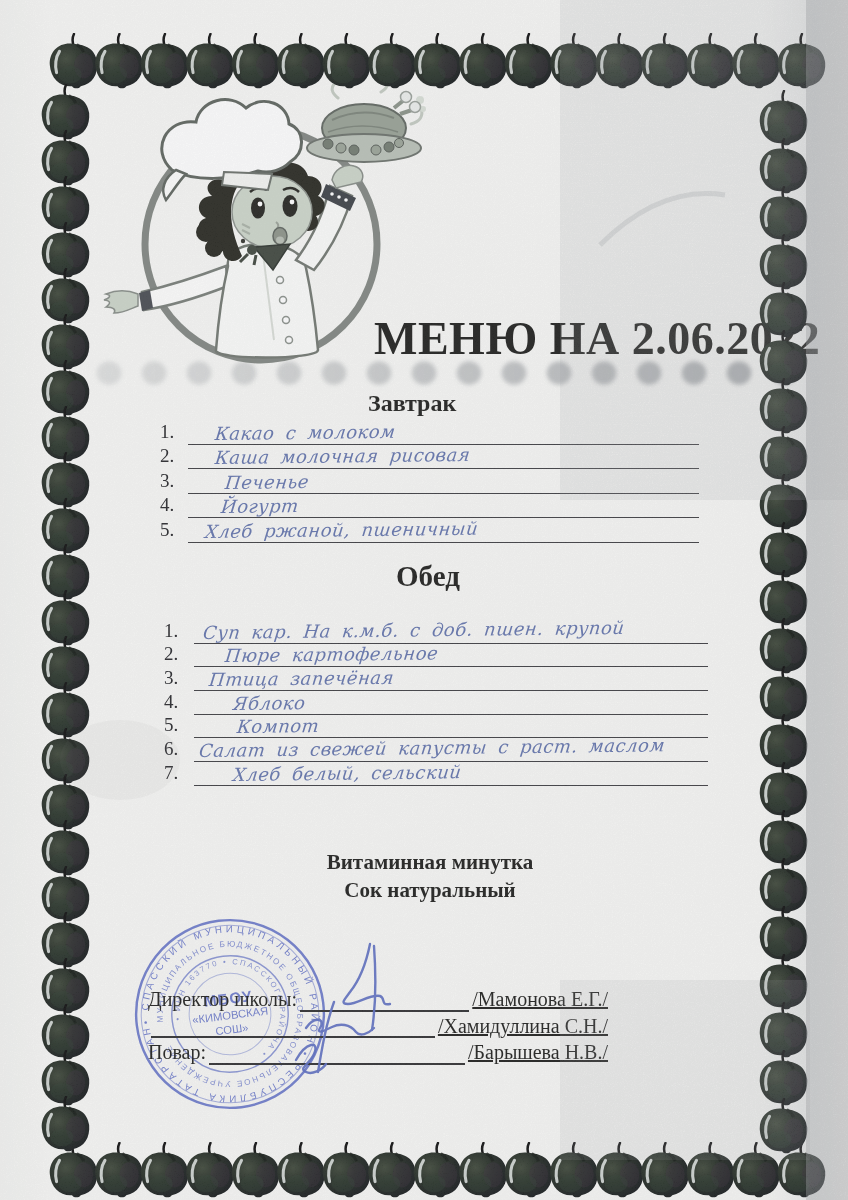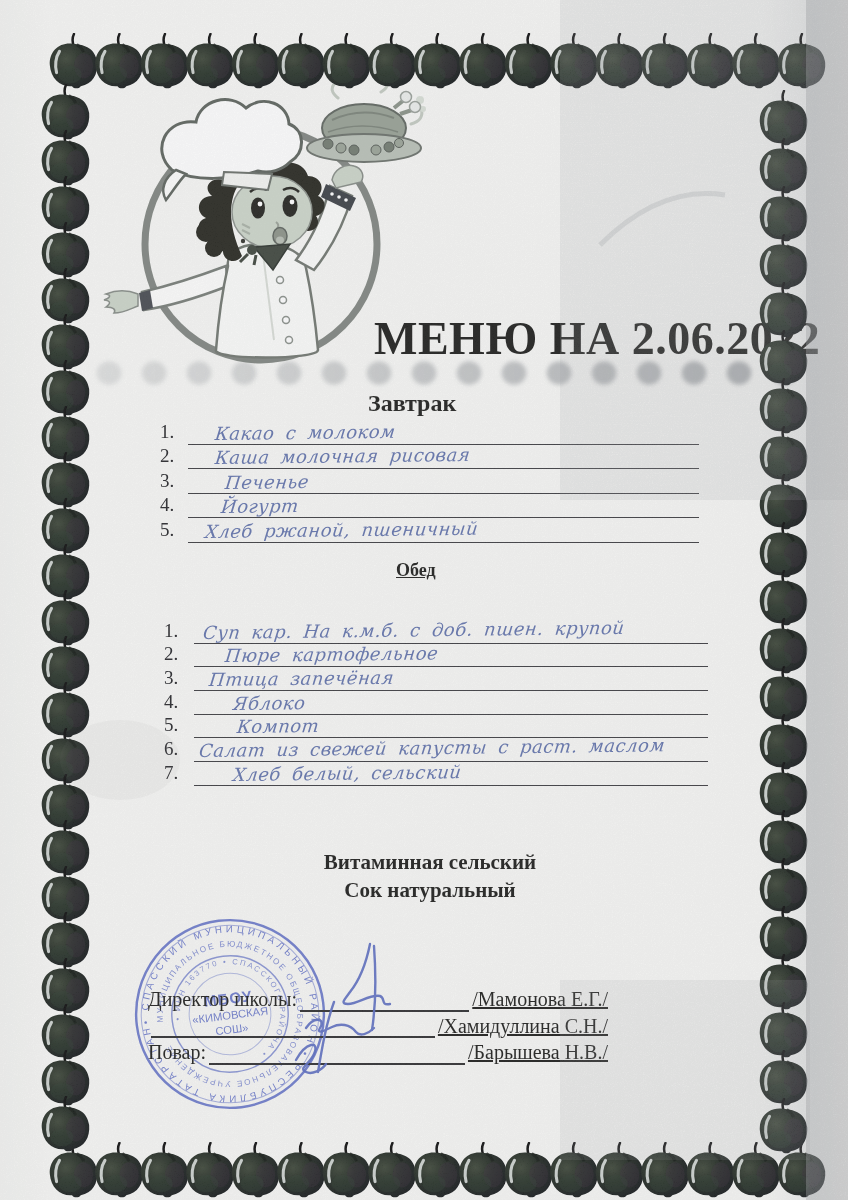--- a/index.html
+++ b/index.html
@@ -23,7 +23,7 @@
   }
   #page-title{left:374px;top:312px;font-size:46px;font-weight:bold;white-space:nowrap;letter-spacing:.5px;}
   #breakfast-heading{left:368px;top:370px;font-size:24px;font-weight:bold;margin-top:20px;}
-  #lunch-heading{left:396px;top:560px;font-size:18px;font-weight:bold;text-decoration:underline;}
+  #lunch-heading{left:396px;top:560px;font-size:29px;font-weight:bold;}
   .mlist{position:absolute;}
   #breakfast-list{left:158px;top:420px;width:541px;}
   #lunch-list{left:162px;top:620px;width:546px;}

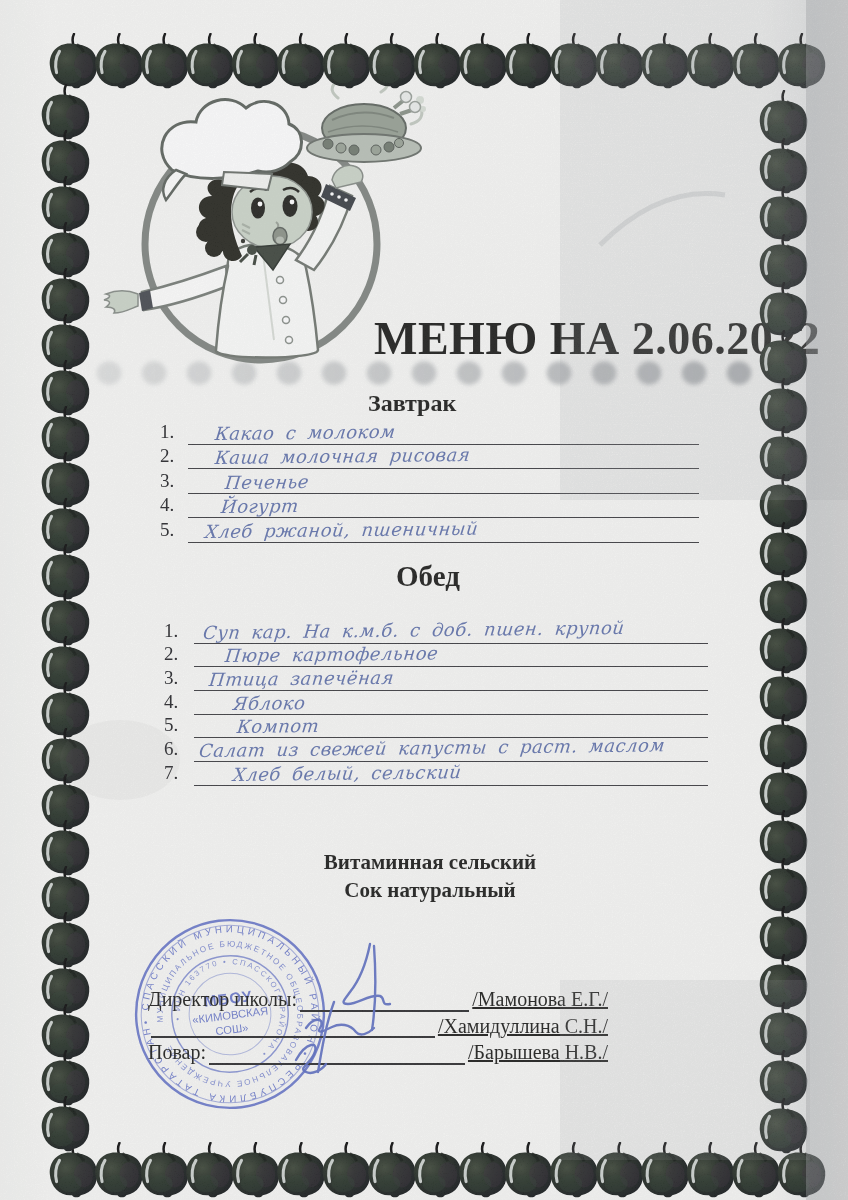--- a/index.html
+++ b/index.html
@@ -225,7 +225,7 @@
 </div>
 
 <div class="abs" id="vitamin-block">
-  <div>Витаминная сельский</div>
+  <div>Витаминная минутка</div>
   <div>Сок натуральный</div>
 </div>
 

